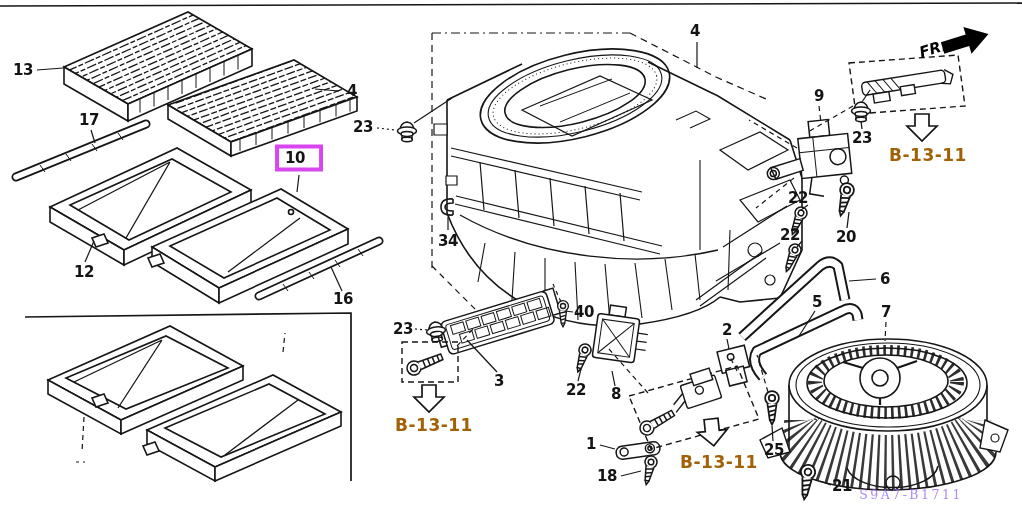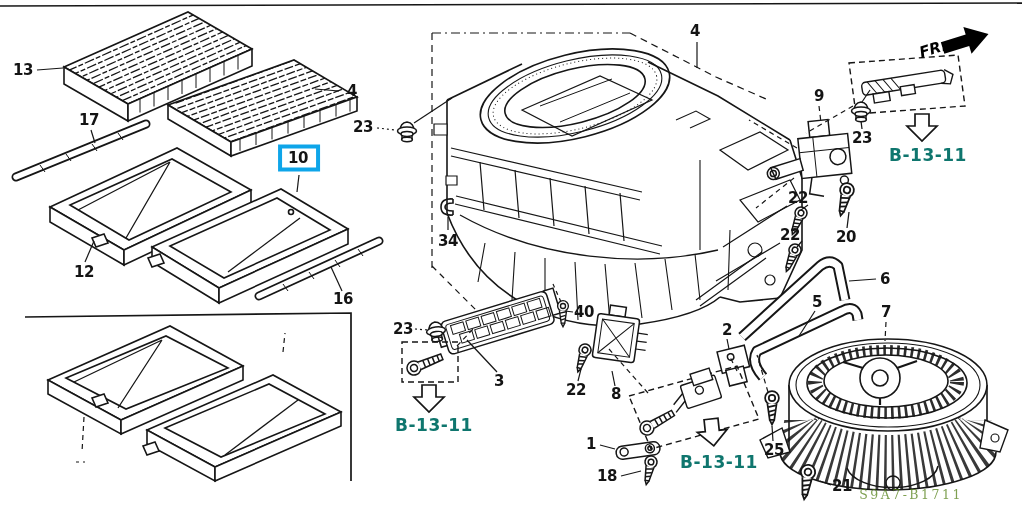--- a/index.html
+++ b/index.html
@@ -8,7 +8,7 @@
   svg{position:absolute;left:0;top:0;}
   .callout{position:absolute;transform:translate(-50%,-50%);font:700 15px "DejaVu Sans","Liberation Sans",sans-serif;
            color:#141414;letter-spacing:-0.5px;white-space:nowrap;z-index:5;}
-  .callout.hl{border:4px solid #0ea5e9;padding:0 8px 1px 6px;background:#fff;}
+  .callout.hl{border:4px solid #d946ef;padding:0 14px 1px 6px;background:#fff;}
   .ref{position:absolute;transform:translate(-50%,-50%);font:700 17px "DejaVu Sans","Liberation Sans",sans-serif;
        color:#0f766e;letter-spacing:0.5px;white-space:nowrap;z-index:5;}
   .fr{position:absolute;transform:translate(-50%,-50%) rotate(-17deg);font:900 15px "DejaVu Sans","Liberation Sans",sans-serif;

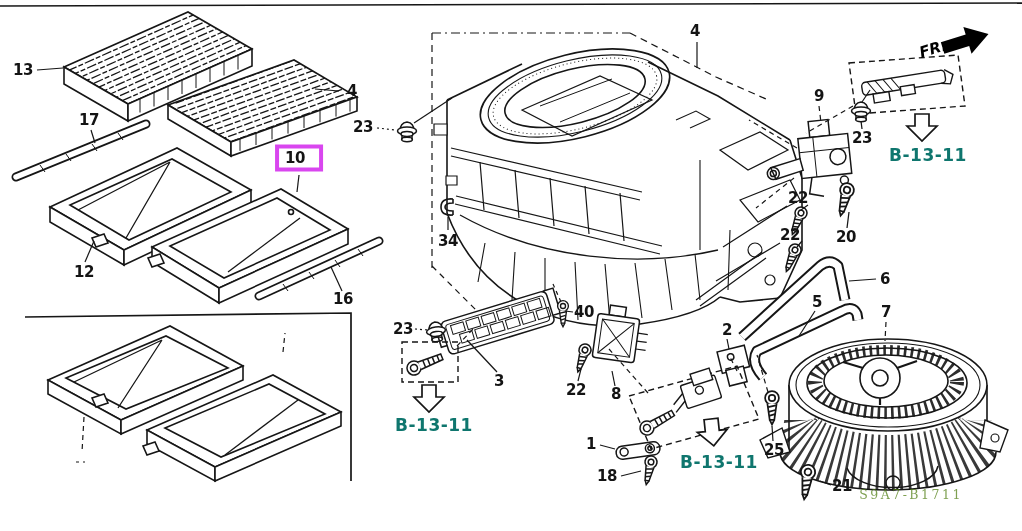--- a/index.html
+++ b/index.html
@@ -10,7 +10,7 @@
            color:#141414;letter-spacing:-0.5px;white-space:nowrap;z-index:5;}
   .callout.hl{border:4px solid #d946ef;padding:0 14px 1px 6px;background:#fff;}
   .ref{position:absolute;transform:translate(-50%,-50%);font:700 17px "DejaVu Sans","Liberation Sans",sans-serif;
-       color:#0f766e;letter-spacing:0.5px;white-space:nowrap;z-index:5;}
+       color:#a16207;letter-spacing:0.5px;white-space:nowrap;z-index:5;}
   .fr{position:absolute;transform:translate(-50%,-50%) rotate(-17deg);font:900 15px "DejaVu Sans","Liberation Sans",sans-serif;
       font-style:italic;color:#000;z-index:5;}
   .stamp{position:absolute;transform:translate(-50%,-50%);font:400 12.5px "DejaVu Serif","Liberation Serif",serif;

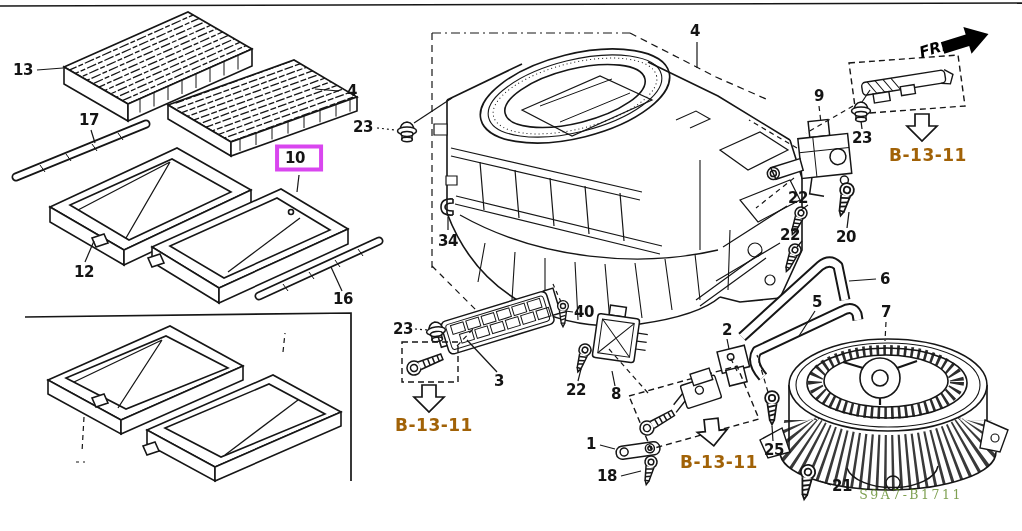--- a/index.html
+++ b/index.html
@@ -14,7 +14,7 @@
   .fr{position:absolute;transform:translate(-50%,-50%) rotate(-17deg);font:900 15px "DejaVu Sans","Liberation Sans",sans-serif;
       font-style:italic;color:#000;z-index:5;}
   .stamp{position:absolute;transform:translate(-50%,-50%);font:400 12.5px "DejaVu Serif","Liberation Serif",serif;
-         color:#4d7c0f;opacity:.72;letter-spacing:2.5px;white-space:nowrap;z-index:5;}
+         color:#8b5cf6;opacity:.72;letter-spacing:2.5px;white-space:nowrap;z-index:5;}
 </style>
 </head>
 <body>

